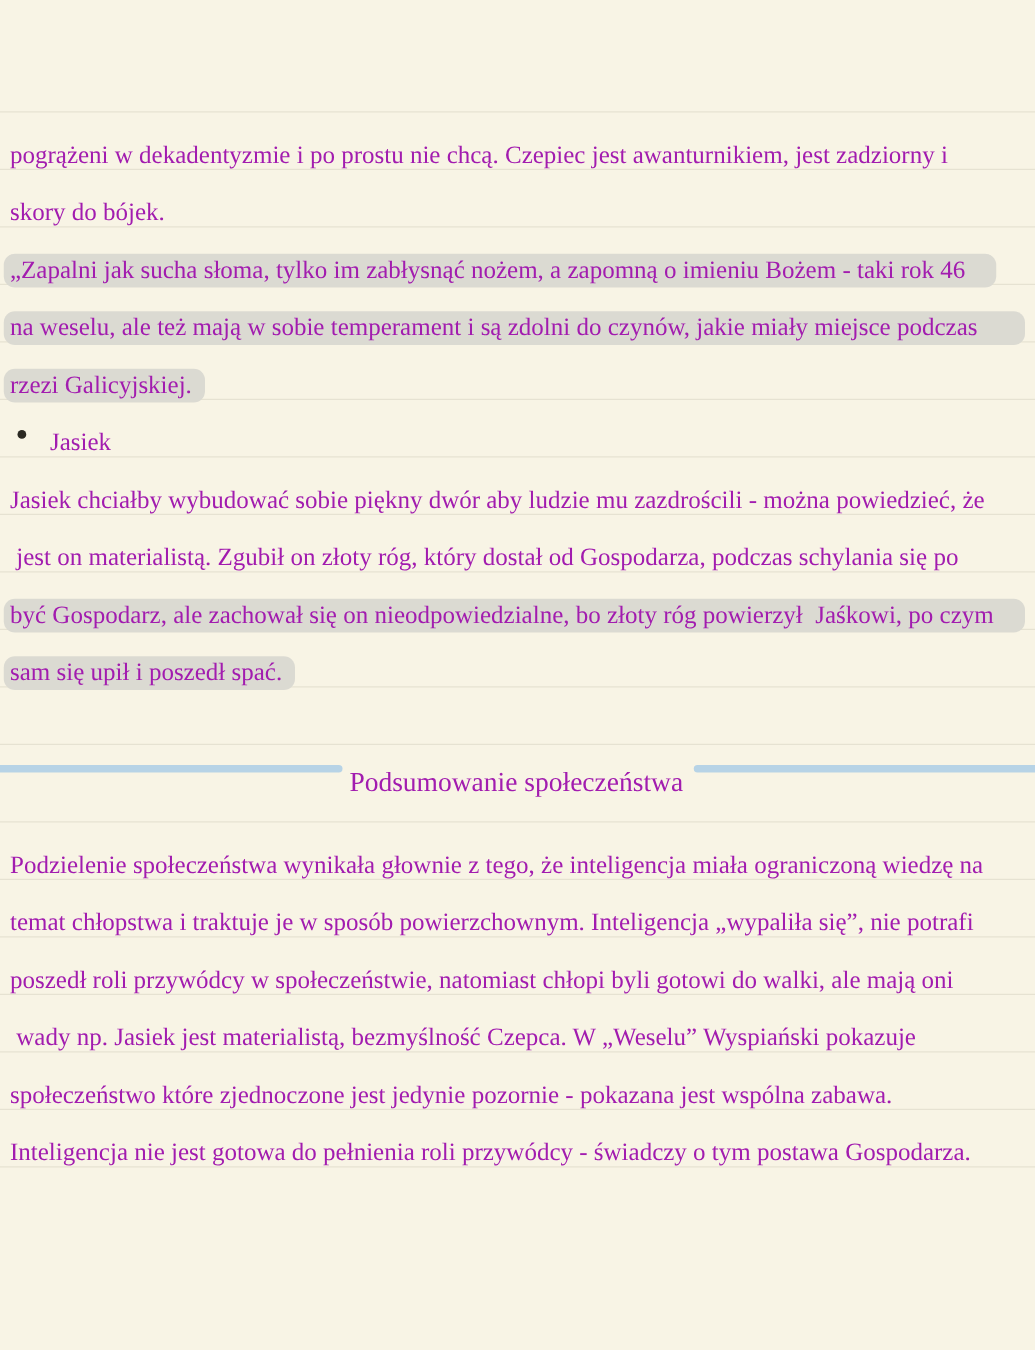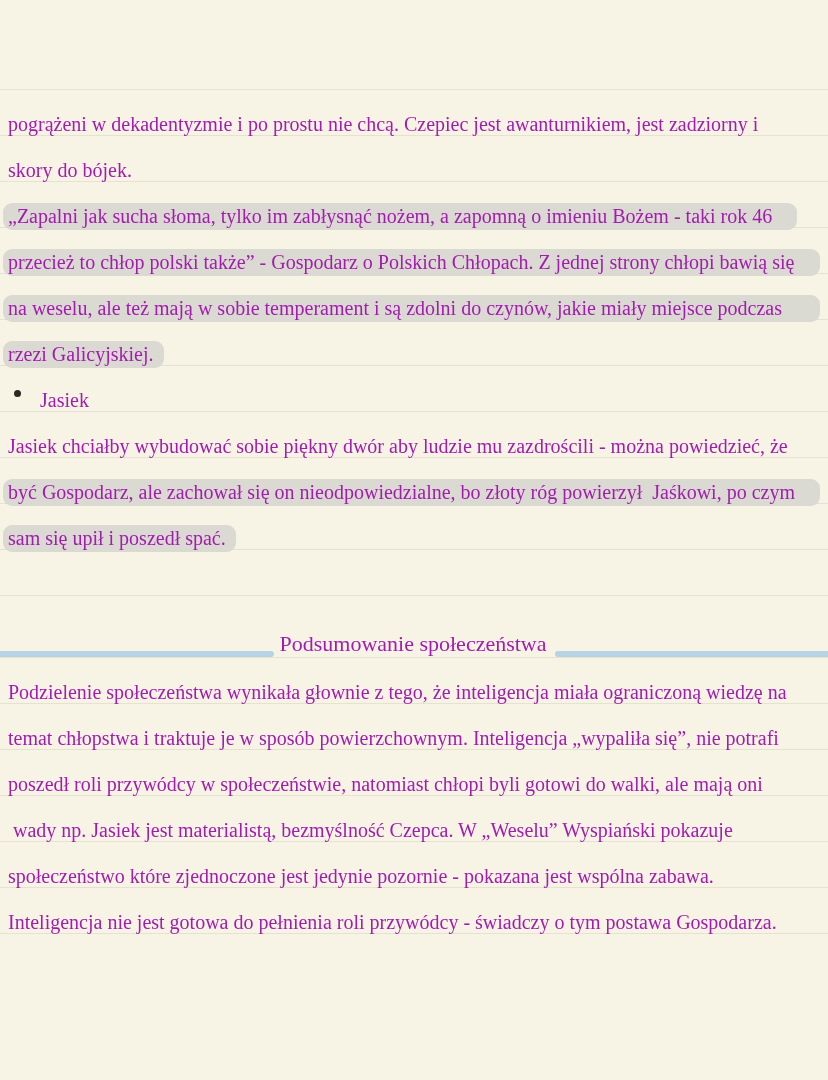--- a/index.html
+++ b/index.html
@@ -63,9 +63,6 @@
     <span class="txt hl w46">„Zapalni jak sucha słoma, tylko im zabłysnąć nożem, a zapomną o imieniu Bożem - taki rok 46</span>
   </div>
   <div class="row">
-    <span class="txt hl full">przecież to chłop polski także” - Gospodarz o Polskich Chłopach. Z jednej strony chłopi bawią się</span>
-  </div>
-  <div class="row">
     <span class="txt hl full">na weselu, ale też mają w sobie temperament i są zdolni do czynów, jakie miały miejsce podczas</span>
   </div>
   <div class="row">

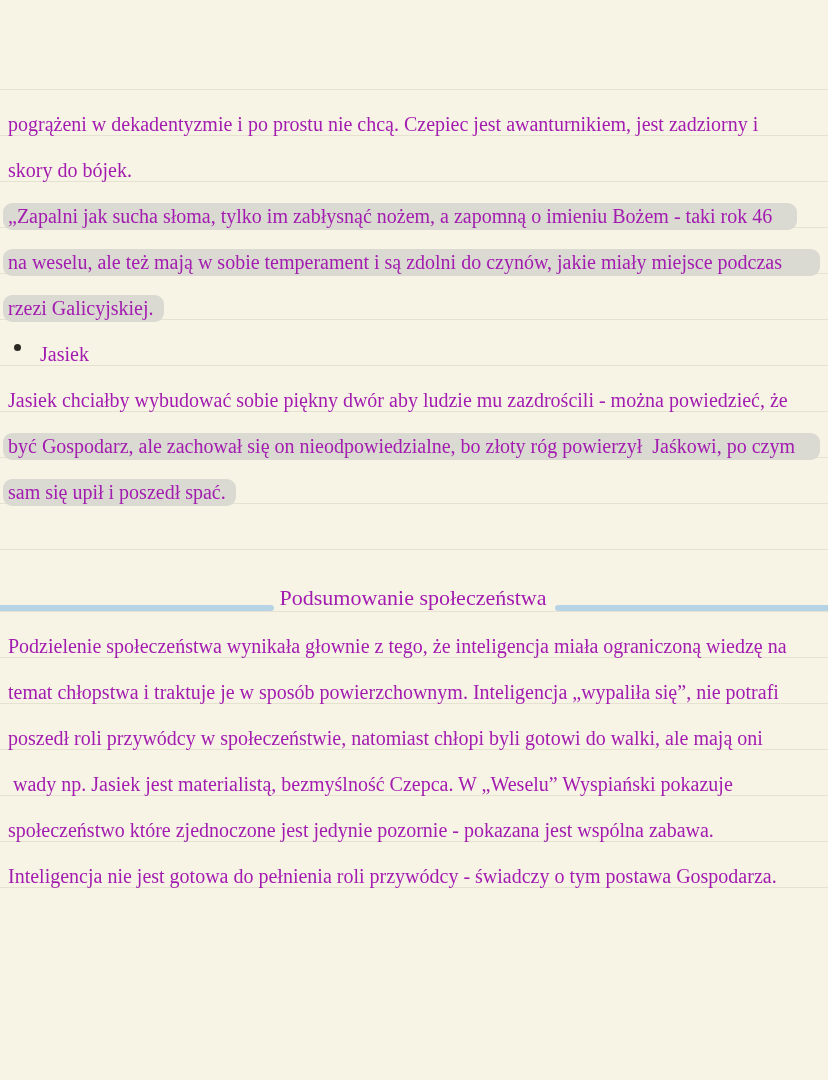--- a/index.html
+++ b/index.html
@@ -78,6 +78,9 @@
     <span class="txt">Jasiek chciałby wybudować sobie piękny dwór aby ludzie mu zazdrościli - można powiedzieć, że</span>
   </div>
   <div class="row">
+    <span class="txt"> jest on materialistą. Zgubił on złoty róg, który dostał od Gospodarza, podczas schylania się po</span>
+  </div>
+  <div class="row">
     <span class="txt hl full">być Gospodarz, ale zachował się on nieodpowiedzialne, bo złoty róg powierzył  Jaśkowi, po czym</span>
   </div>
   <div class="row">

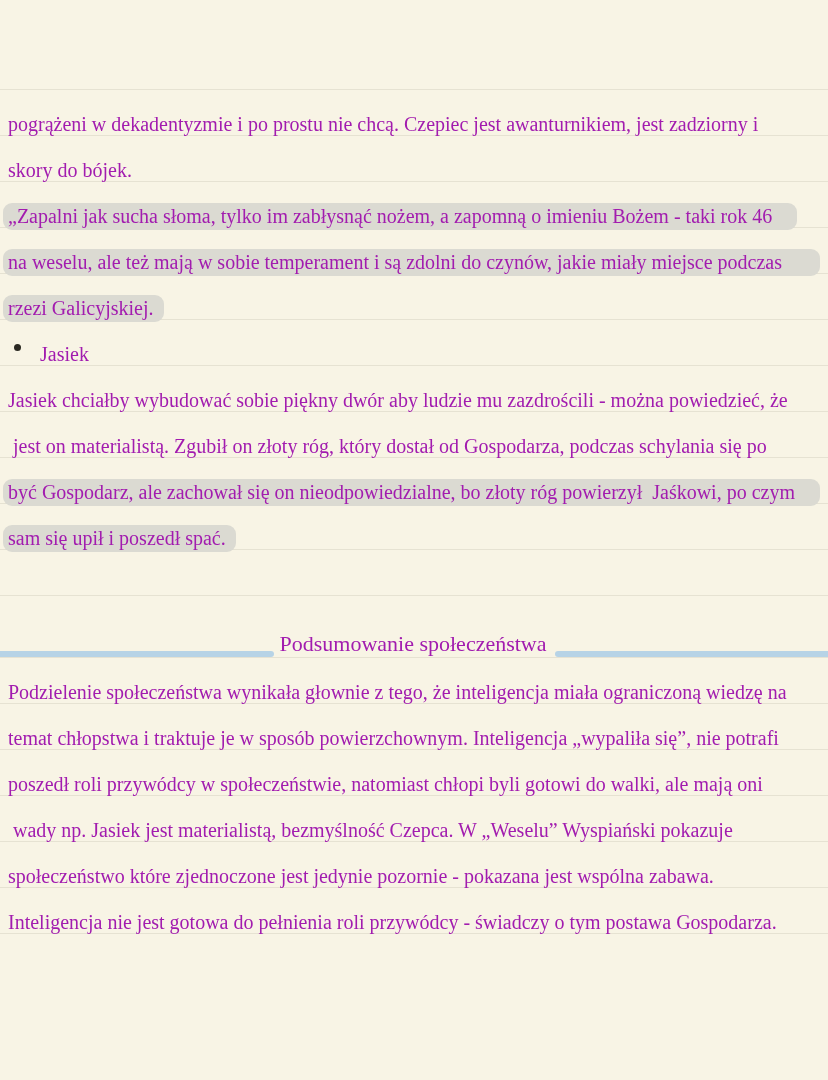--- a/index.html
+++ b/index.html
@@ -34,7 +34,7 @@
   .bullet-label{margin-left:19px;}
   .heading-row{
     height:45px;border-bottom:1px solid #e6e2d2;
-    display:flex;align-items:flex-end;
+    display:flex;align-items:flex-start;
     padding-top:16px;box-sizing:content-box;
   }
   .bar{flex:1;height:6px;background:#b7d3e6;}

